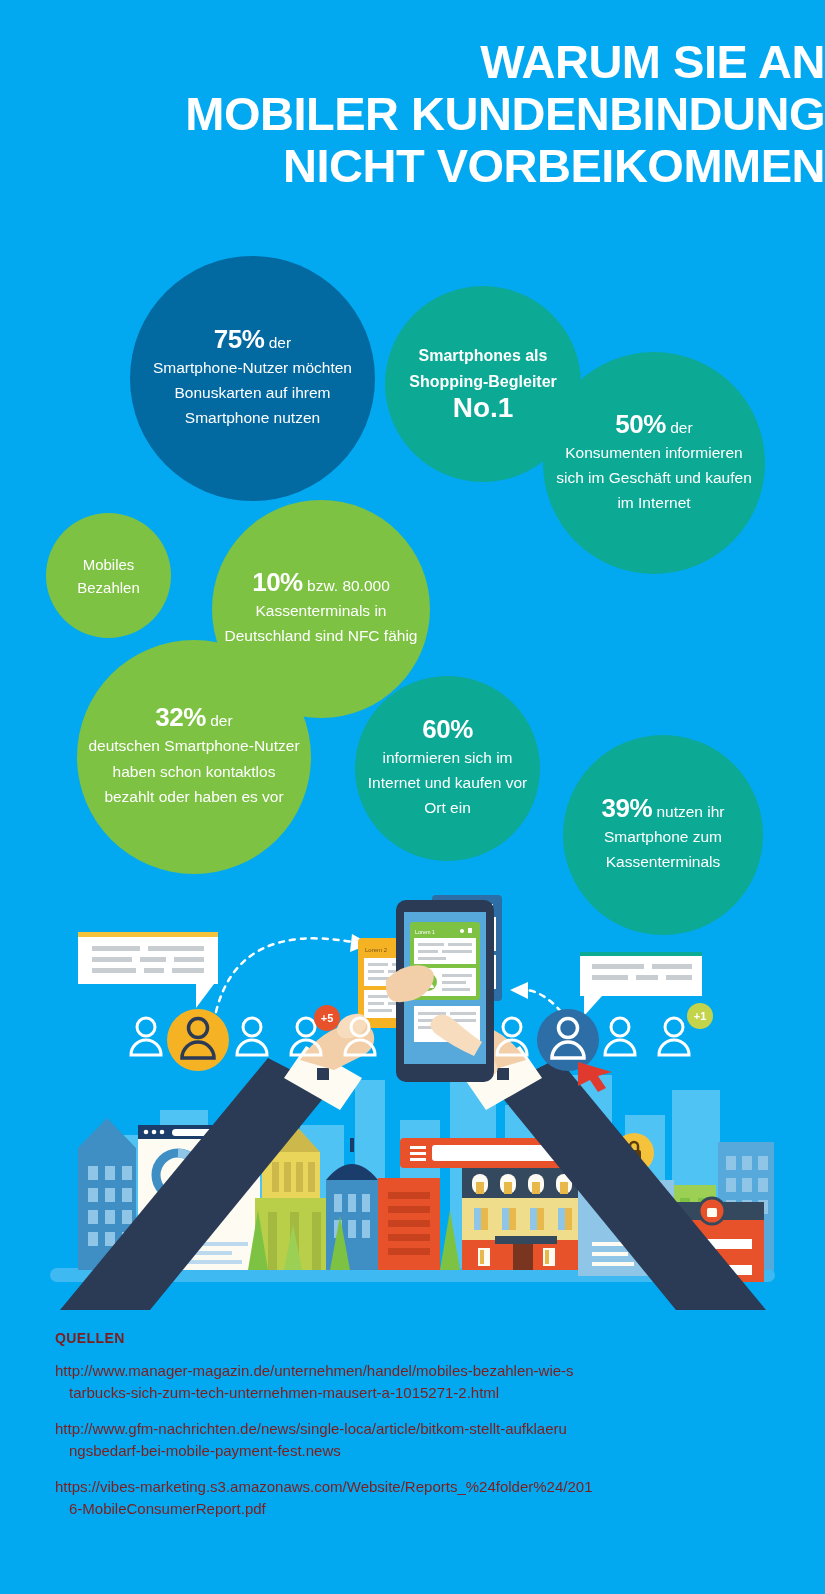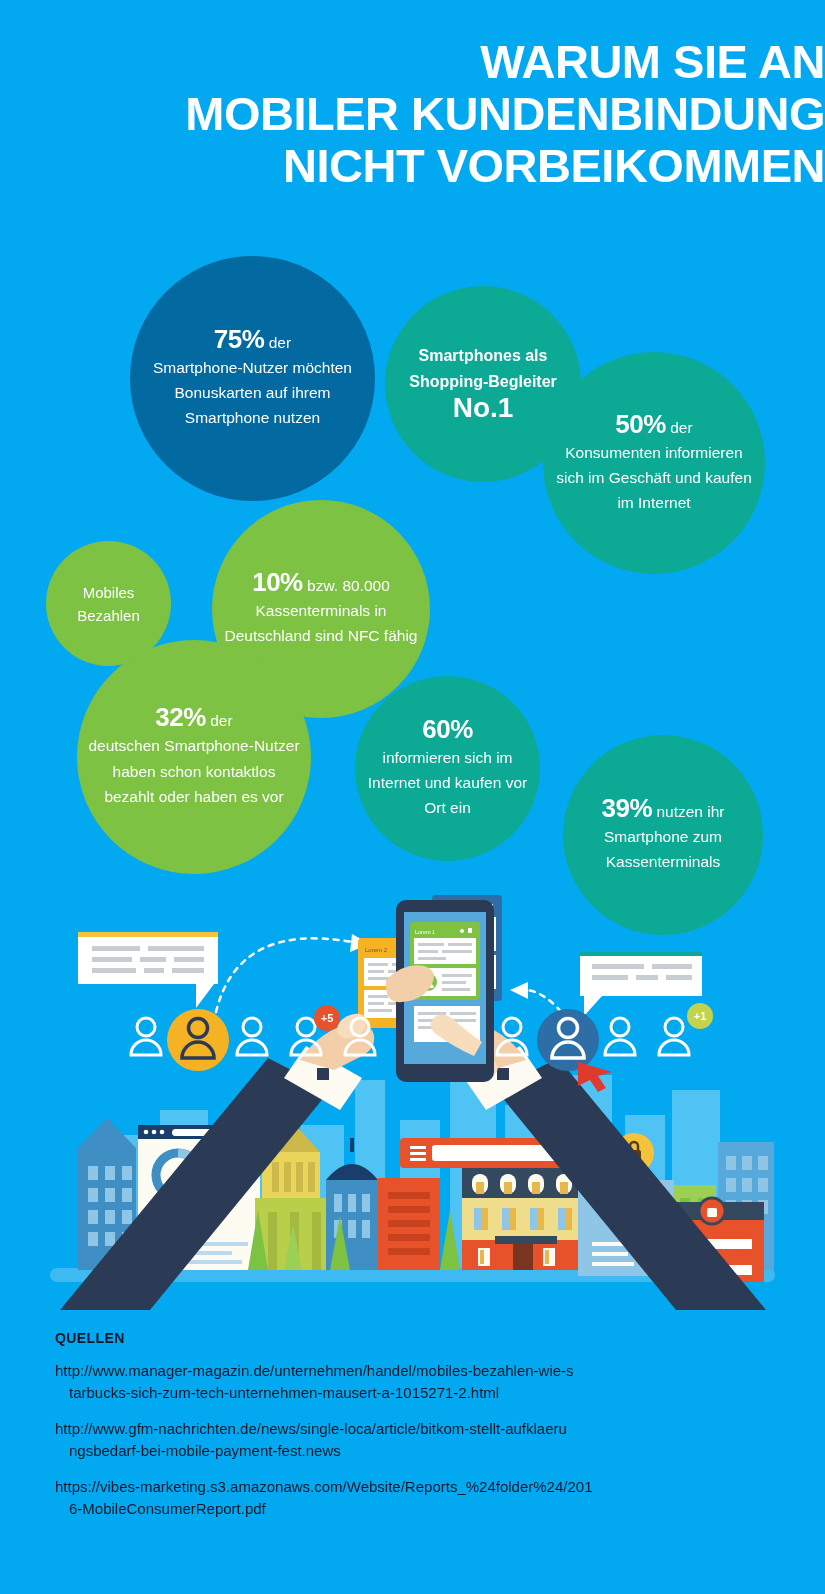--- a/index.html
+++ b/index.html
@@ -43,7 +43,7 @@
   #bub-no1 { left: 385px; top: 286px;  width: 196px; height: 196px; z-index: 4; }
   #bub-50  { left: 543px; top: 352px;  width: 222px; height: 222px; z-index: 3; }
   #bub-10  { left: 212px; top: 500px;  width: 218px; height: 218px; z-index: 5; }
-  #bub-mob { left: 46px;  top: 541px;  width: 125px; height: 125px; z-index: 4; }
+  #bub-mob { left: 46px;  top: 513px;  width: 125px; height: 125px; z-index: 4; }
   #bub-32  { left: 77px;  top: 640px;  width: 234px; height: 234px; z-index: 5; }
   #bub-82  { left: 487px; top: 565px;  width: 225px; height: 225px; z-index: 4; }
   #bub-60  { left: 355px; top: 676px;  width: 185px; height: 185px; z-index: 5; }

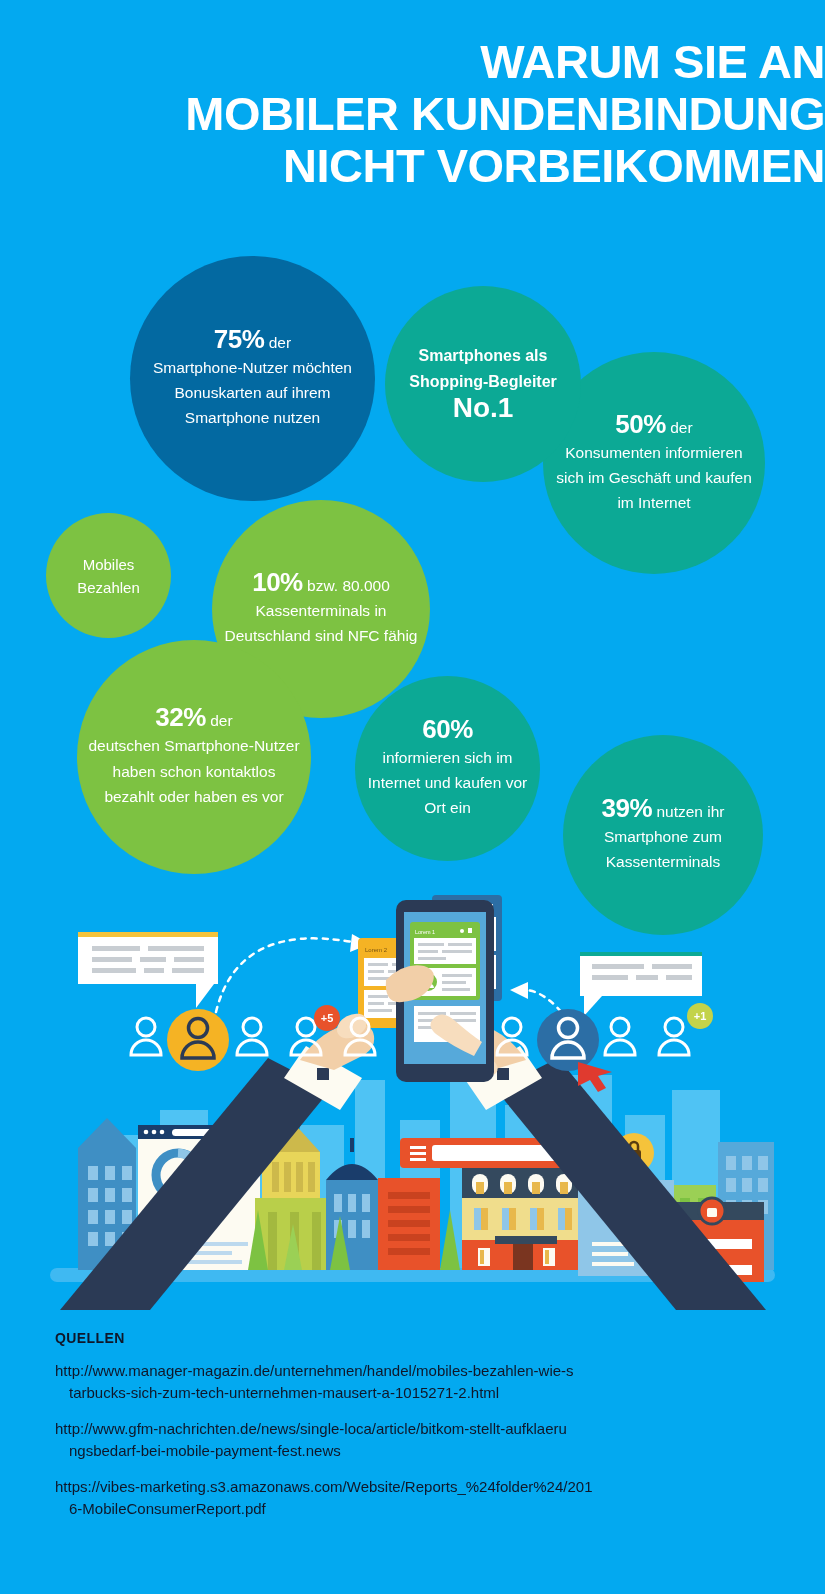--- a/index.html
+++ b/index.html
@@ -58,7 +58,7 @@
   .illus svg { display: block; }
 
   
-  .sources { position: absolute; left: 55px; top: 1330px; width: 720px; color: #0f172a; }
+  .sources { position: absolute; left: 55px; top: 1330px; width: 720px; color: #7f1d1d; }
   .src-heading {
     font-size: 14px; font-weight: 700; letter-spacing: 0.4px;
     margin-bottom: 14px;

